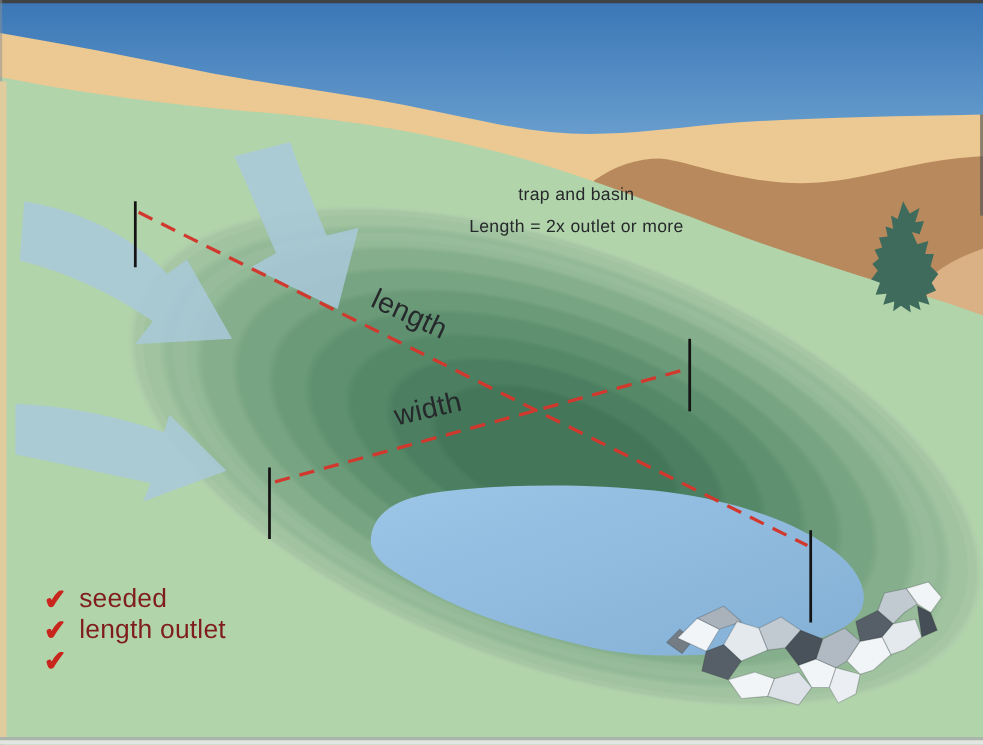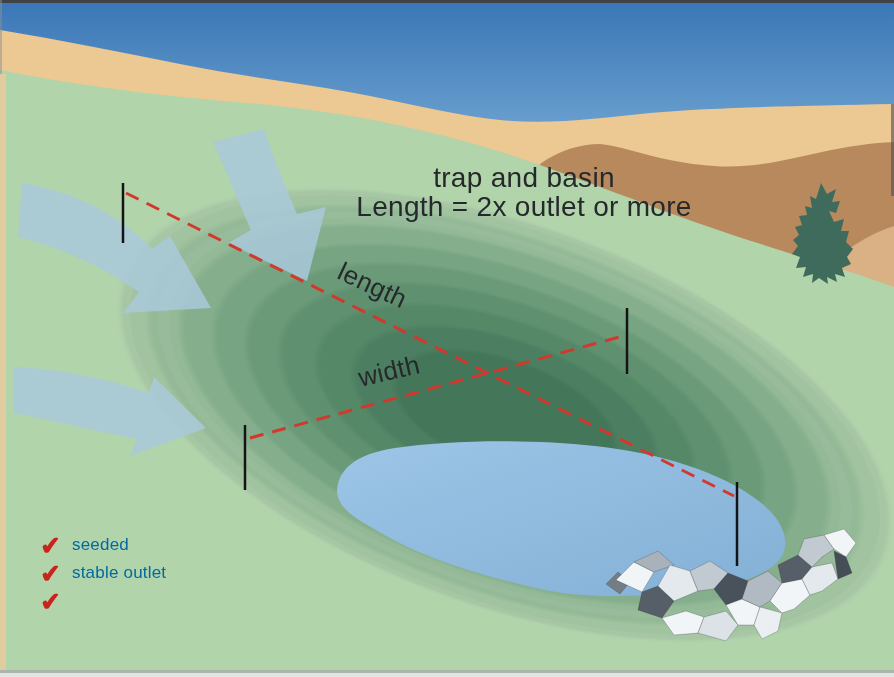--- a/index.html
+++ b/index.html
@@ -12,7 +12,7 @@
   .headline{
     position:absolute;left:352px;top:163px;width:344px;
     text-align:center;color:#26292b;
-    font-size:28px;line-height:29px;letter-spacing:0.3px;
+    font-size:16px;line-height:29px;letter-spacing:0.3px;
   }
   .dim-label{
     position:absolute;color:#26292b;font-size:26px;letter-spacing:0.3px;

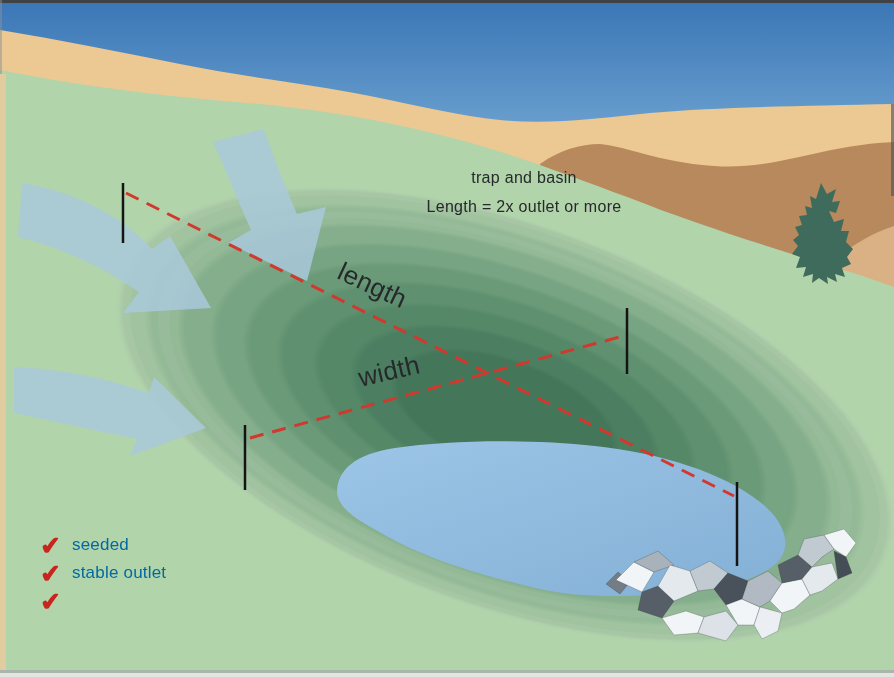--- a/index.html
+++ b/index.html
@@ -26,7 +26,7 @@
     width:32px;color:#c8251d;font-size:25px;font-weight:bold;
     transform:rotate(-4deg);line-height:1;
   }
-  .check-label{color:#0369a1;font-size:17px;letter-spacing:0.2px;}
+  .check-label{color:#7f1d1d;font-size:24px;letter-spacing:0.2px;}
 </style>
 </head>
 <body>

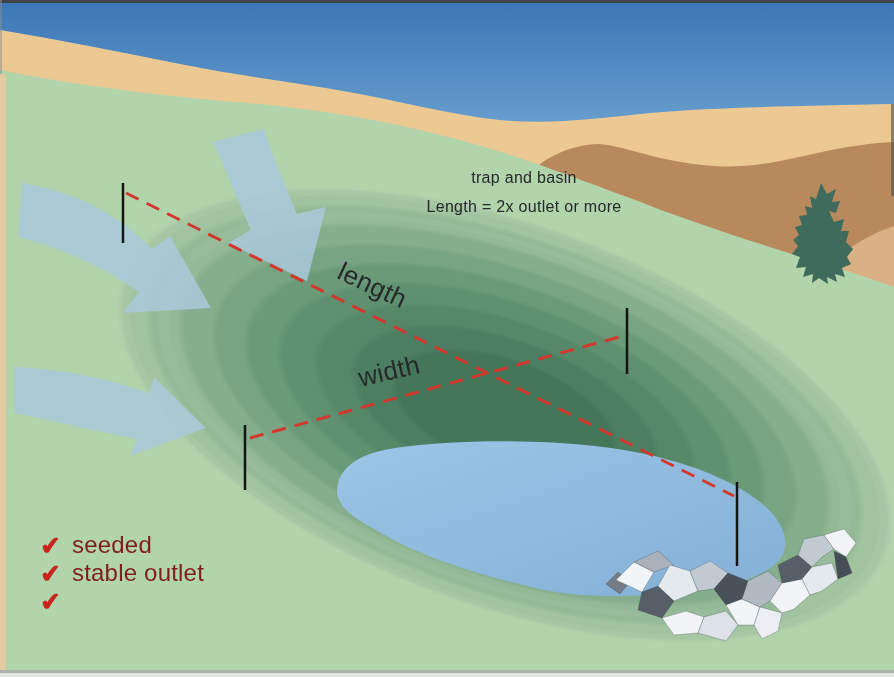--- a/index.html
+++ b/index.html
@@ -160,7 +160,7 @@
     </div>
     <div class="check-row">
       <span class="check">✔</span>
-      <span class="check-label">stable outlet</span>
+      <span class="check-label">length outlet</span>
     </div>
     <div class="check-row">
       <span class="check">✔</span>

